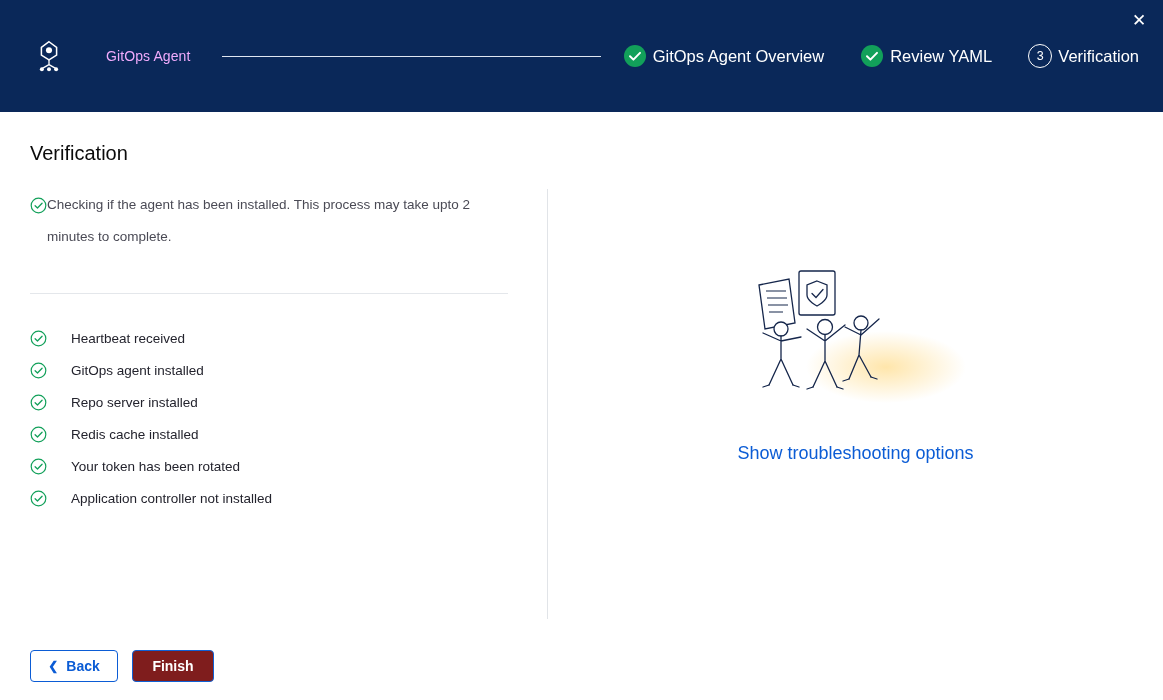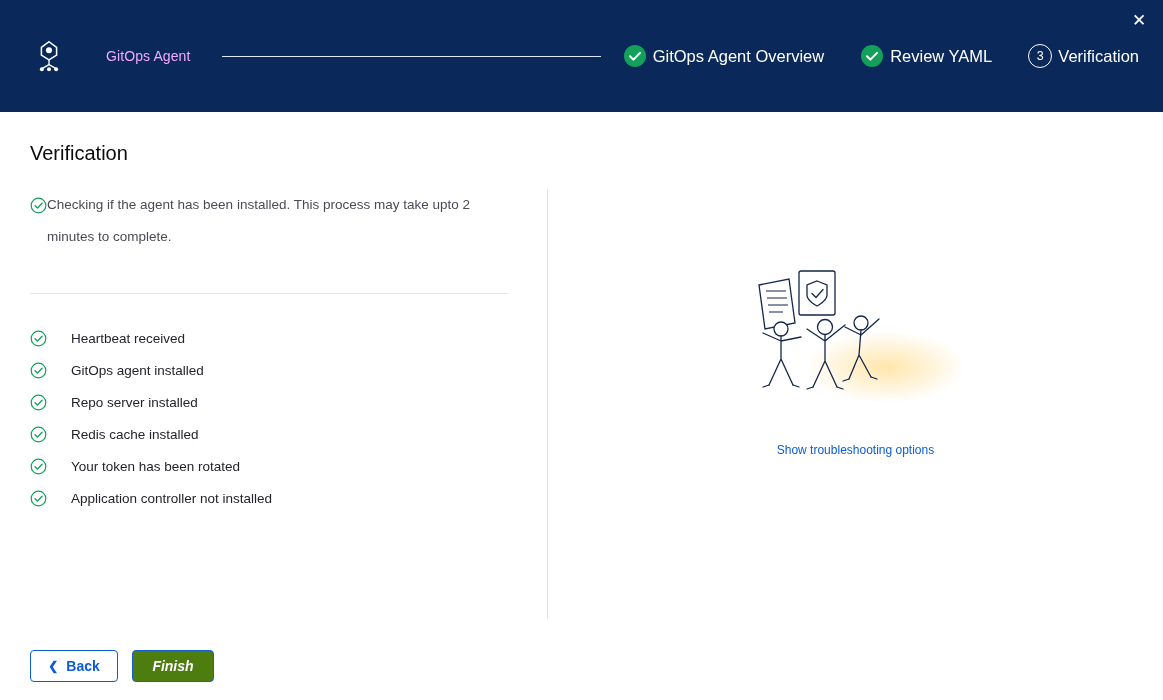--- a/index.html
+++ b/index.html
@@ -186,7 +186,7 @@
   }
   .troubleshoot-link {
     margin-top: 26px;
-    font-size: 12px;
+    font-size: 18px;
     color: #0b5cd5;
     text-decoration: none;
     cursor: pointer;

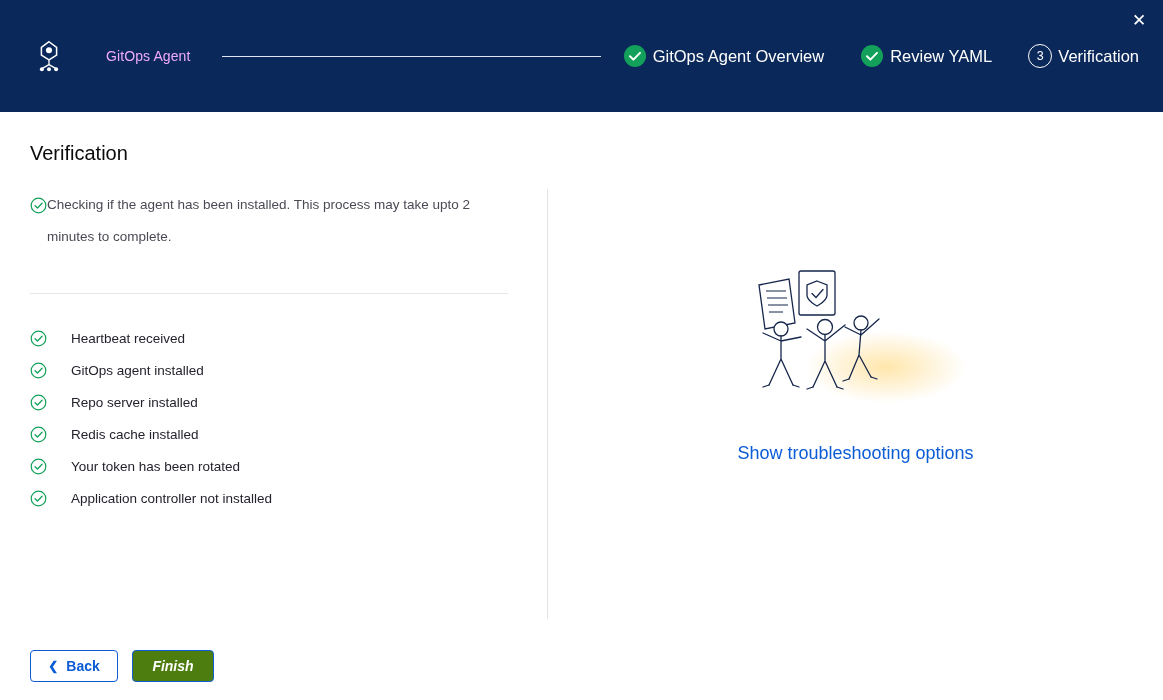--- a/index.html
+++ b/index.html
@@ -225,12 +225,11 @@
     line-height: 1;
   }
   .btn-finish {
-    background: #4d7c0f;
+    background: #7f1d1d;
     border: 1px solid #1060d4;
     color: #ffffff;
     font-weight: 700;
     min-width: 82px;
-    font-style: italic;
   }
 </style>
 </head>

